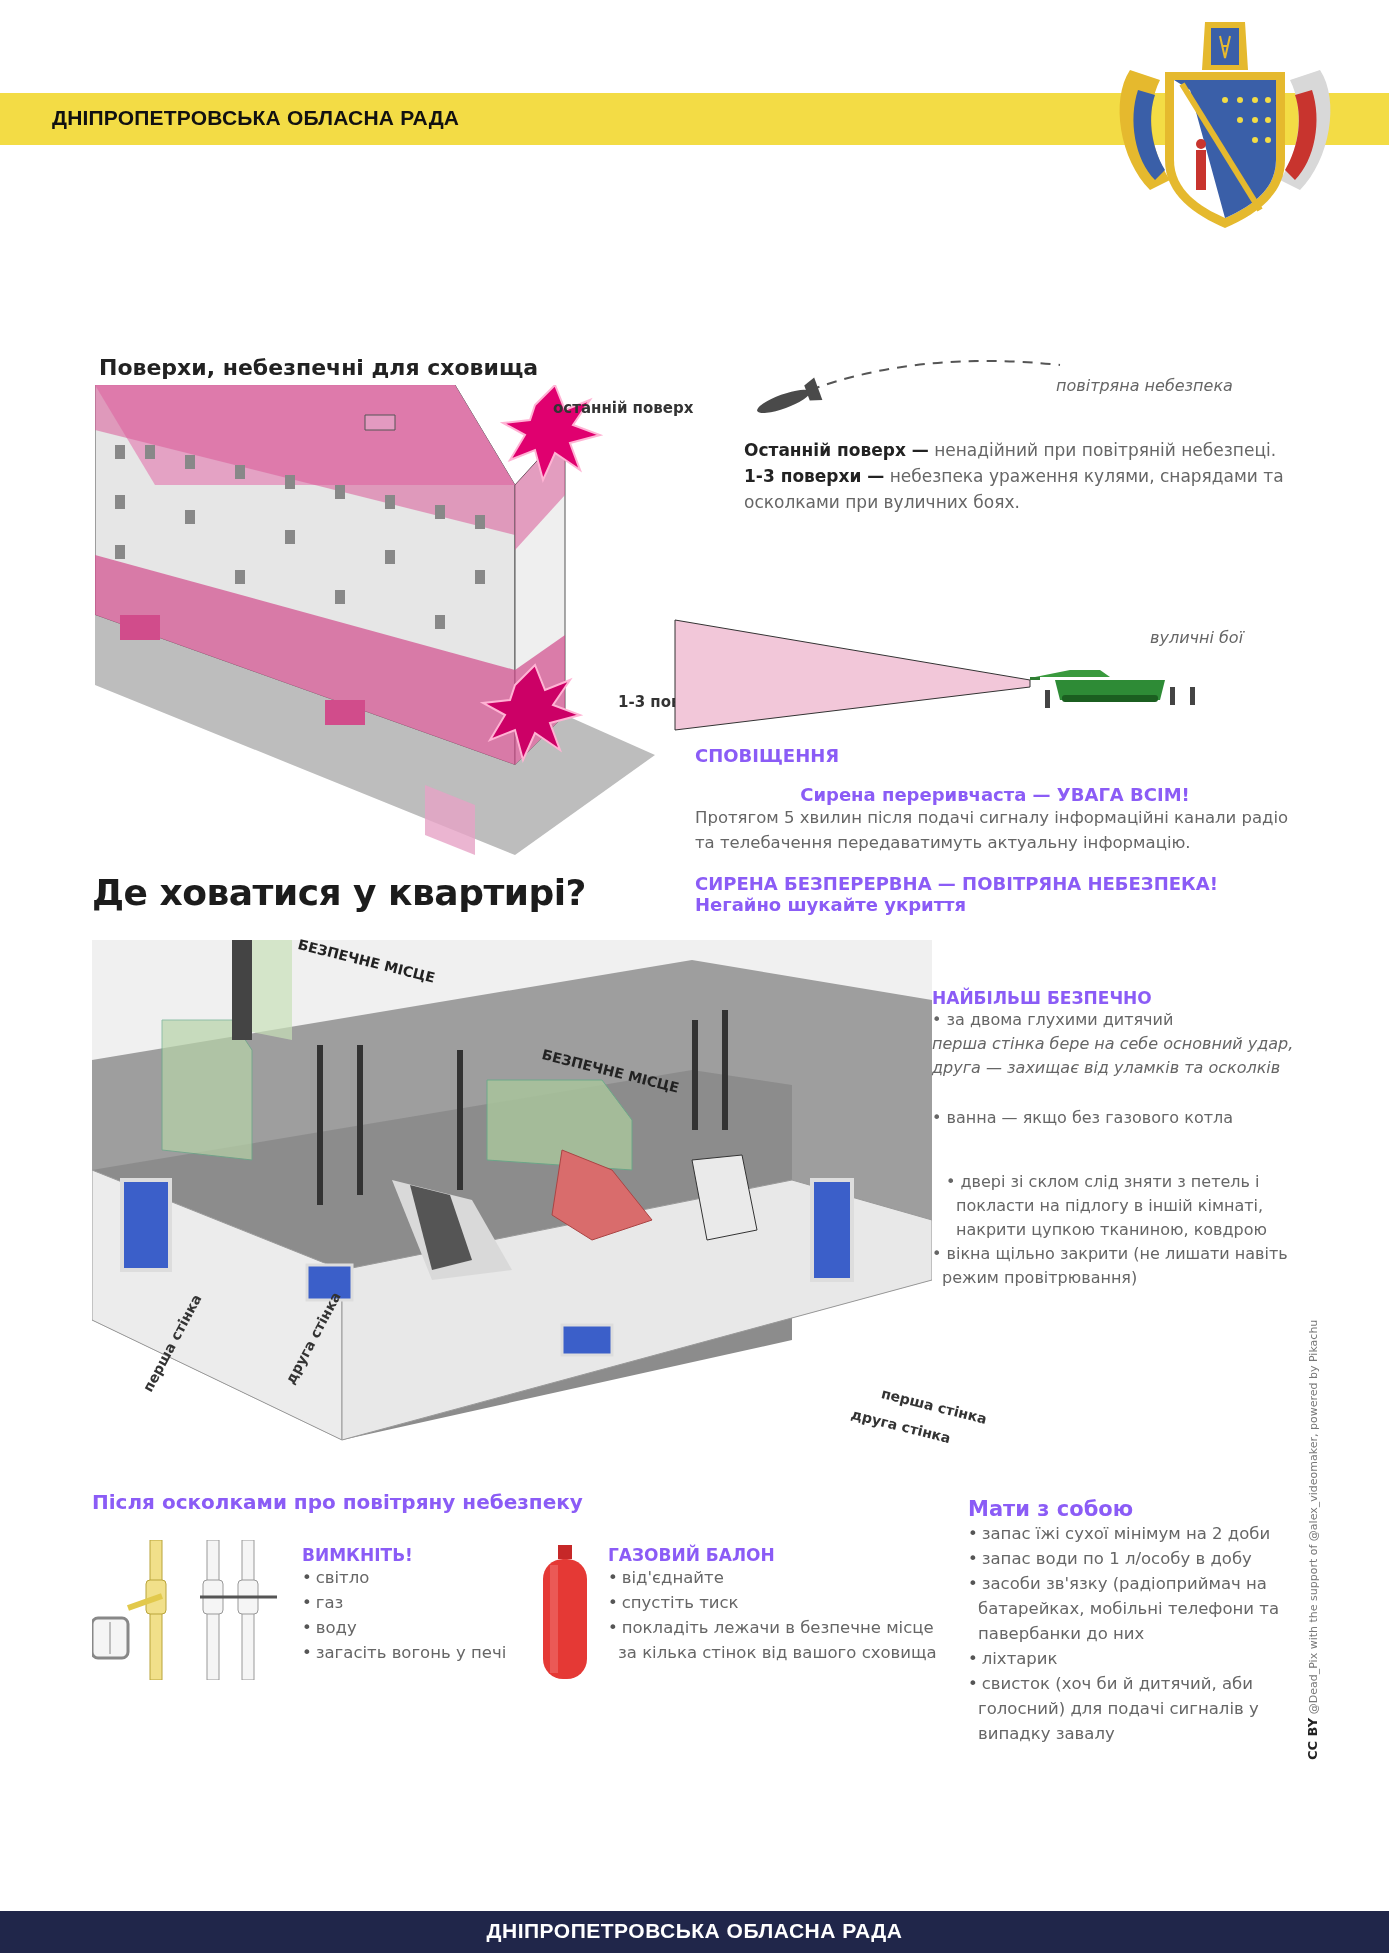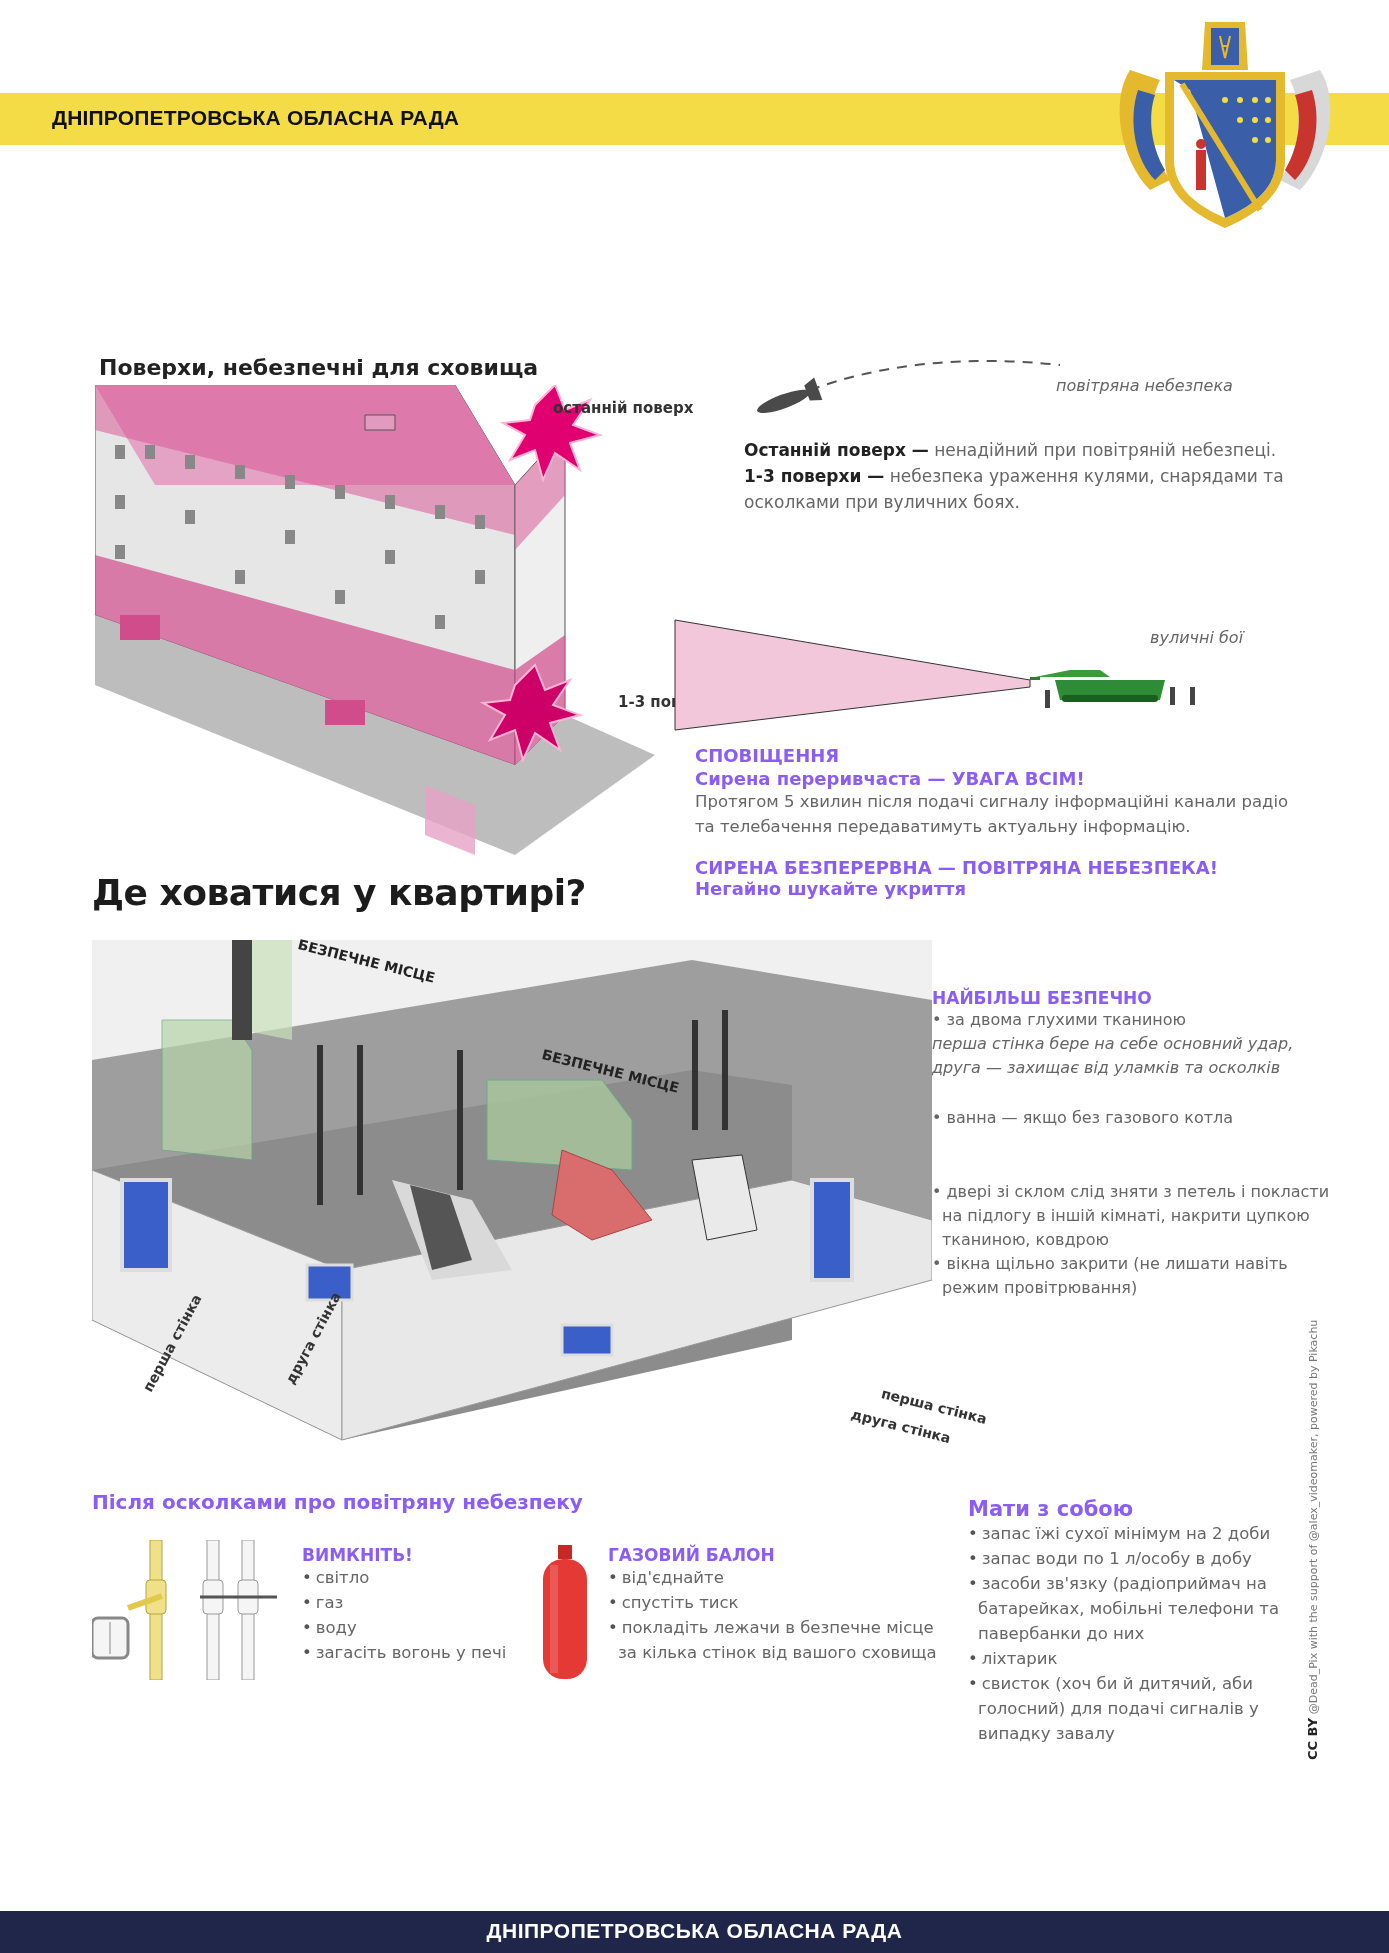--- a/index.html
+++ b/index.html
@@ -143,7 +143,7 @@
 
 <div class="abs" style="left:695px; top:745px; width:600px;">
   <div class="sub-h">СПОВІЩЕННЯ</div>
-  <div class="sub-h" style="margin-top:2px;">Сирена переривчаста — УВАГА ВСІМ!</div>
+  <div class="sub-h" style="margin-top:18px;text-align:center;">Сирена переривчаста — УВАГА ВСІМ!</div>
   <div class="txt" style="font-size:16.5px; line-height:25px;">Протягом 5 хвилин після подачі сигналу інформаційні канали радіо та телебачення передаватимуть актуальну інформацію.</div>
   <div class="sub-h" style="margin-top:18px;">СИРЕНА БЕЗПЕРЕРВНА — ПОВІТРЯНА НЕБЕЗПЕКА!</div>
   <div class="sub-h">Негайно шукайте укриття</div>

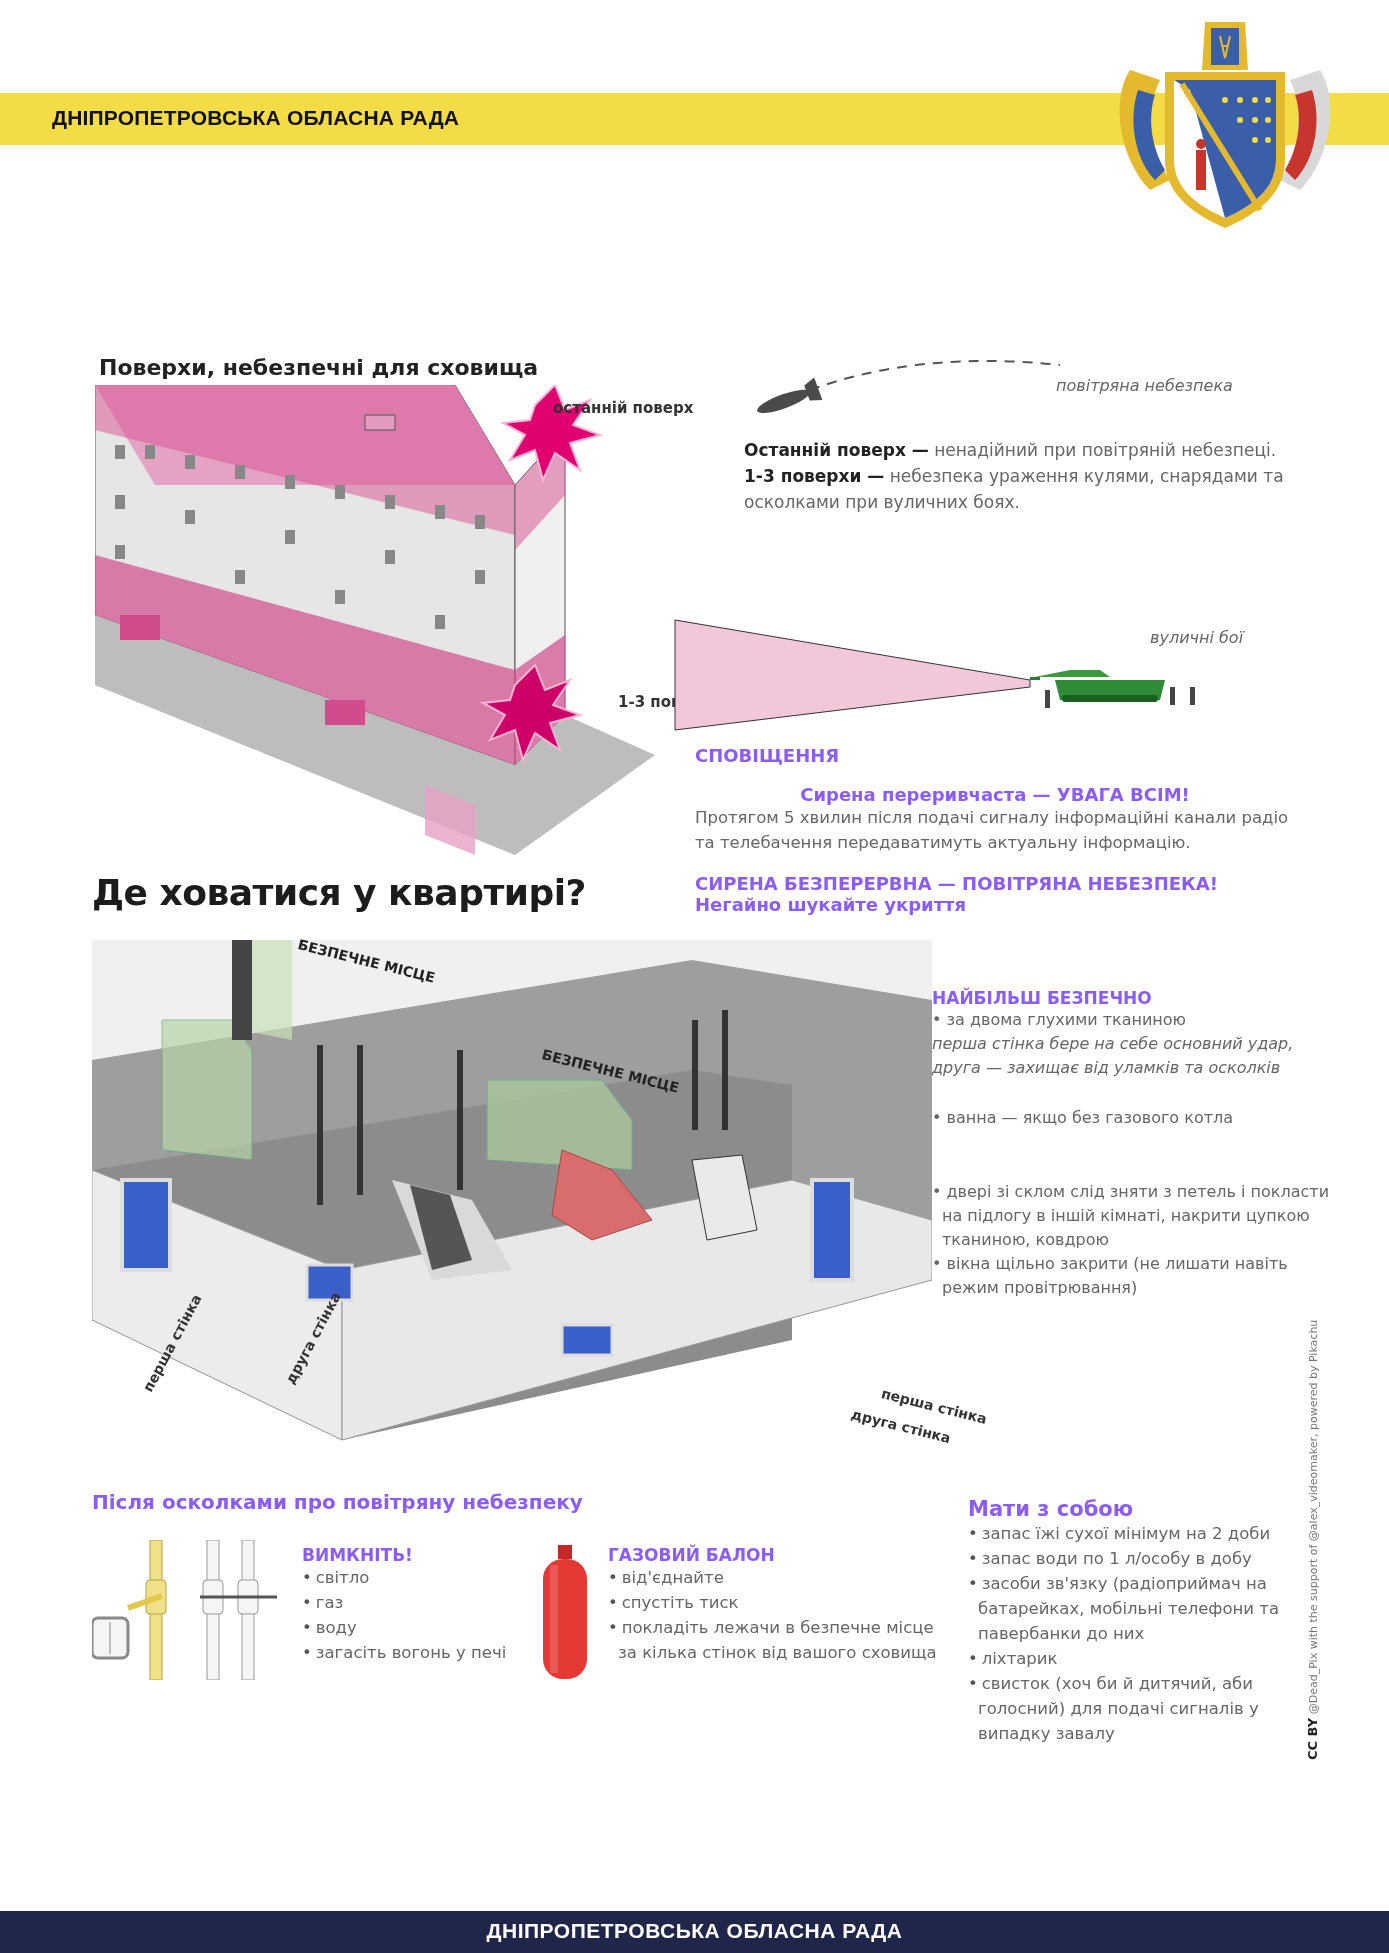--- a/index.html
+++ b/index.html
@@ -184,7 +184,7 @@
 
 <div class="abs" style="left:932px; top:988px; width:400px;">
   <div class="sub-h" style="font-size:17px;">НАЙБІЛЬШ БЕЗПЕЧНО</div>
-  <div class="txt" style="font-size:16px; line-height:24px;">• <span>за двома глухими тканиною</span></div>
+  <div class="txt" style="font-size:16px; line-height:24px;">• <span>за двома глухими дитячий</span></div>
   <div class="txt italic" style="font-size:16px; line-height:24px;">перша стінка бере на себе основний удар, друга — захищає від уламків та осколків</div>
   <div class="txt" style="font-size:16px; line-height:24px; margin-top:26px;">• <span>ванна — якщо без газового котла</span></div>
   <div class="txt" style="font-size:16px; line-height:24px; margin-top:50px; padding-left:10px; text-indent:-10px;">• <span>двері зі склом слід зняти з петель і покласти на підлогу в іншій кімнаті, накрити цупкою тканиною, ковдрою</span></div>

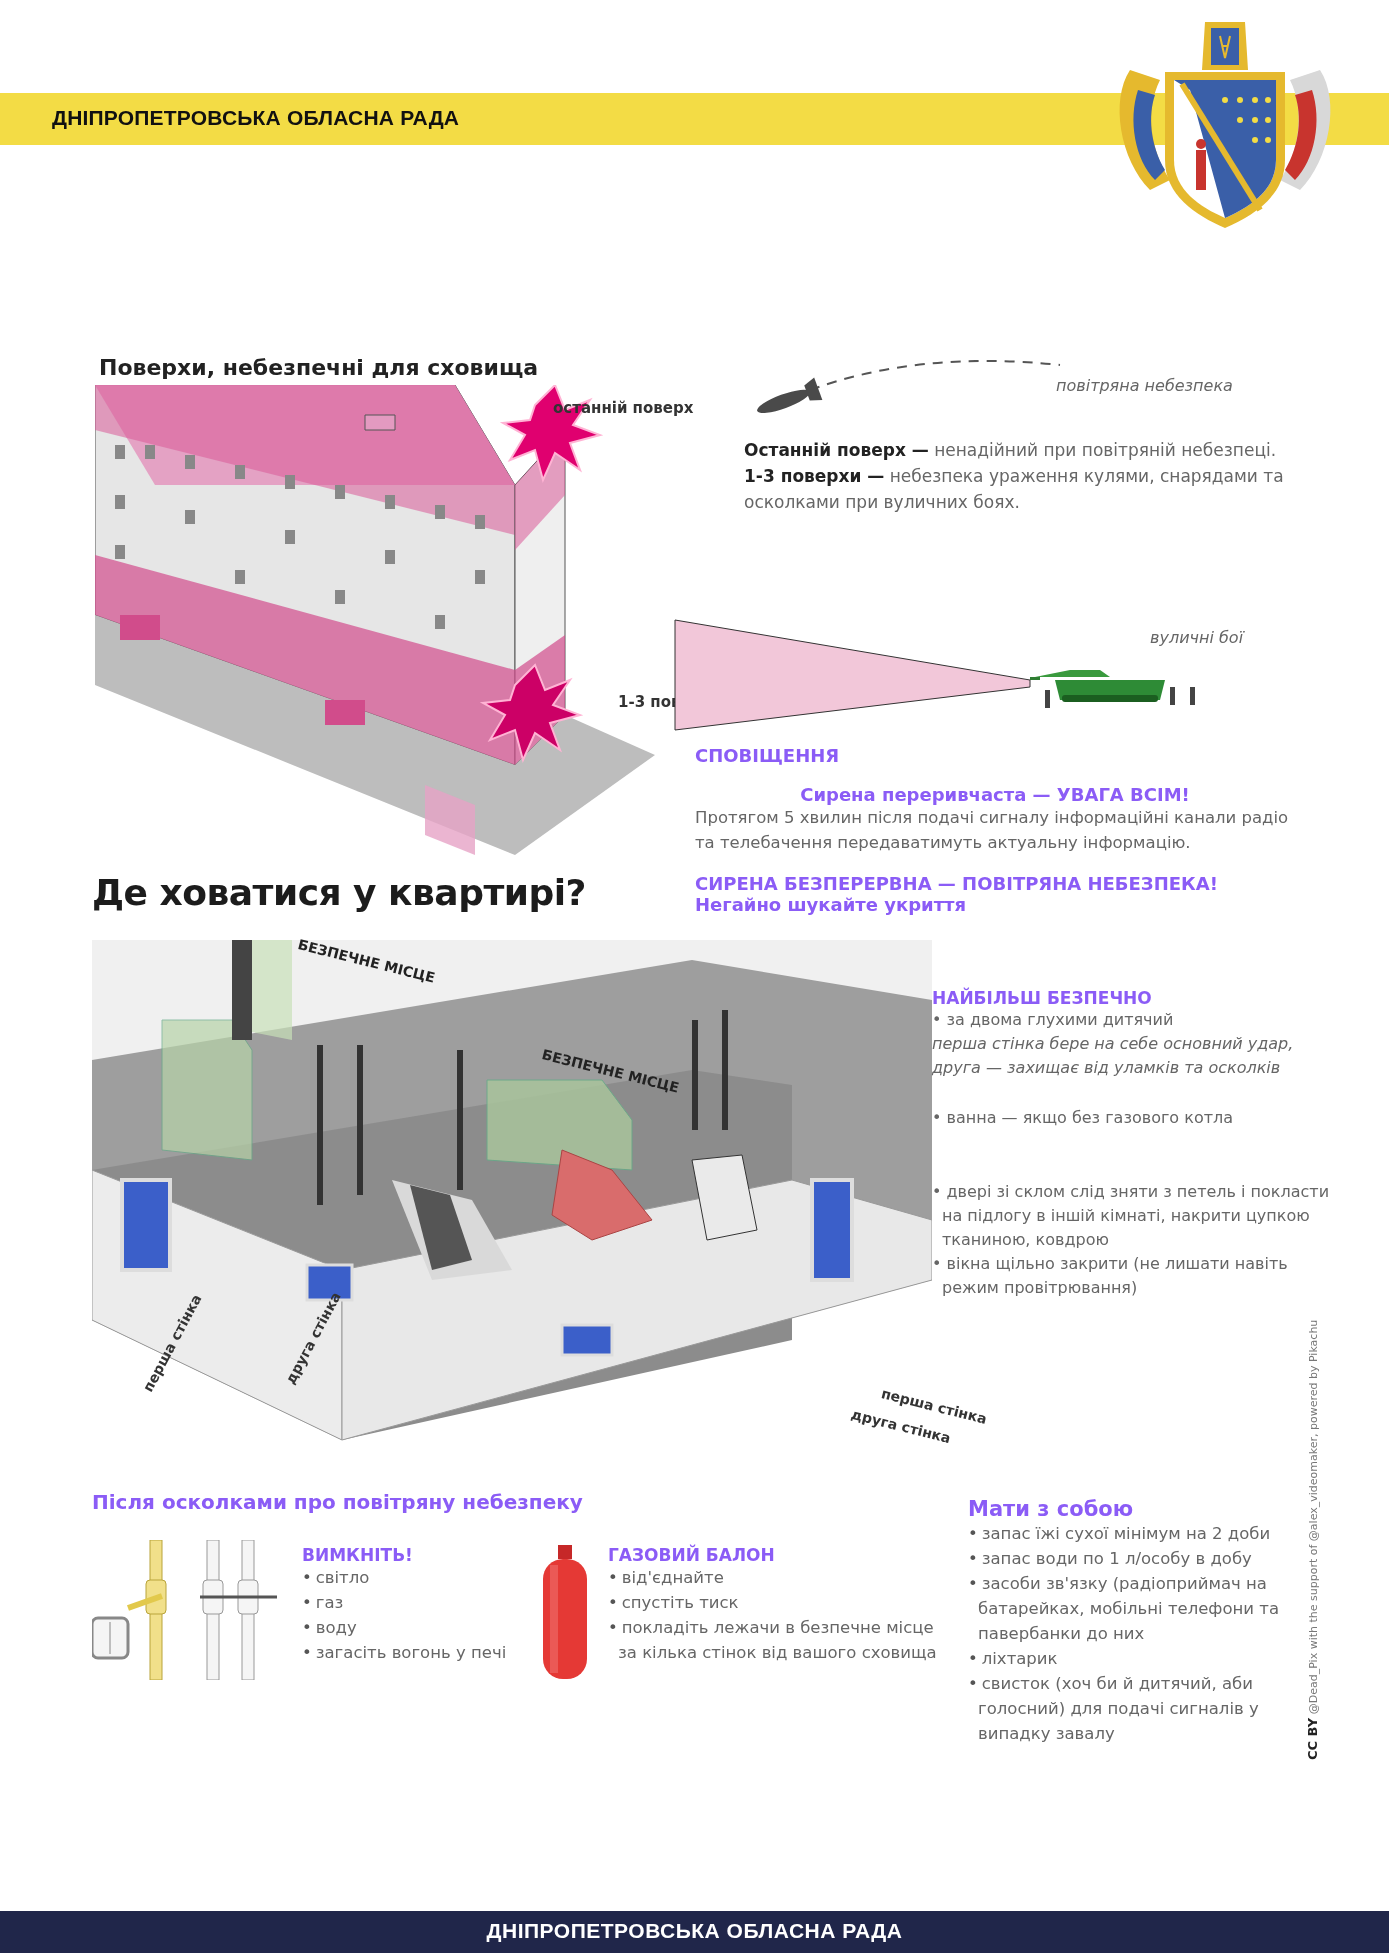--- a/index.html
+++ b/index.html
@@ -187,7 +187,7 @@
   <div class="txt" style="font-size:16px; line-height:24px;">• <span>за двома глухими дитячий</span></div>
   <div class="txt italic" style="font-size:16px; line-height:24px;">перша стінка бере на себе основний удар, друга — захищає від уламків та осколків</div>
   <div class="txt" style="font-size:16px; line-height:24px; margin-top:26px;">• <span>ванна — якщо без газового котла</span></div>
-  <div class="txt" style="font-size:16px; line-height:24px; margin-top:50px; padding-left:10px; text-indent:-10px;">• <span>двері зі склом слід зняти з петель і покласти на підлогу в іншій кімнаті, накрити цупкою тканиною, ковдрою</span></div>
+  <div class="txt" style="font-size:16px; line-height:24px; margin-top:40px; padding-left:24px; text-indent:-10px;">• <span>двері зі склом слід зняти з петель і покласти на підлогу в іншій кімнаті, накрити цупкою тканиною, ковдрою</span></div>
   <div class="txt" style="font-size:16px; line-height:24px; padding-left:10px; text-indent:-10px;">• <span>вікна щільно закрити (не лишати навіть режим провітрювання)</span></div>
 </div>
 

